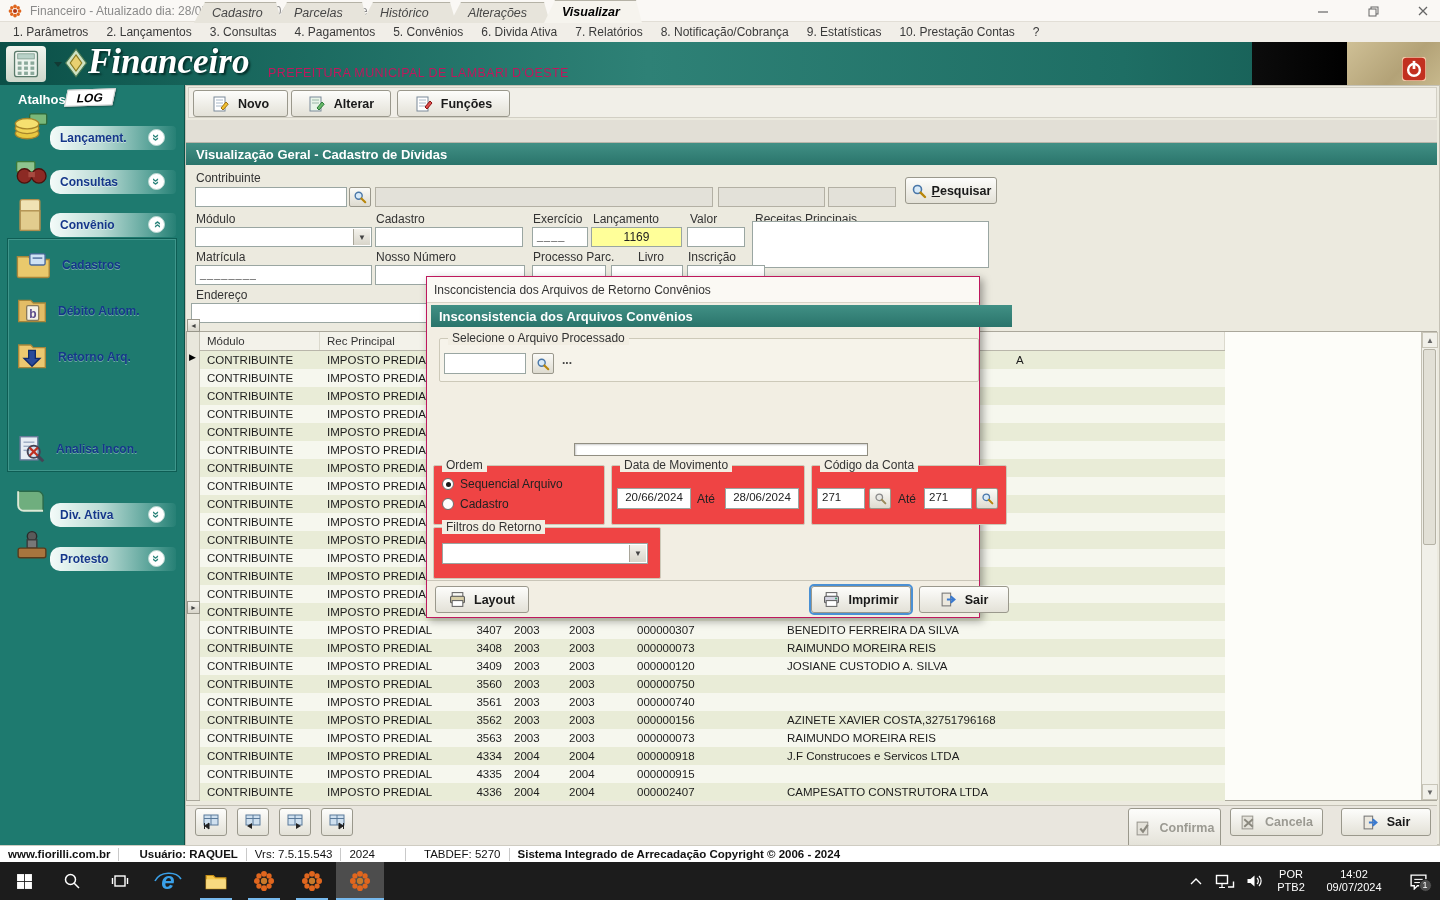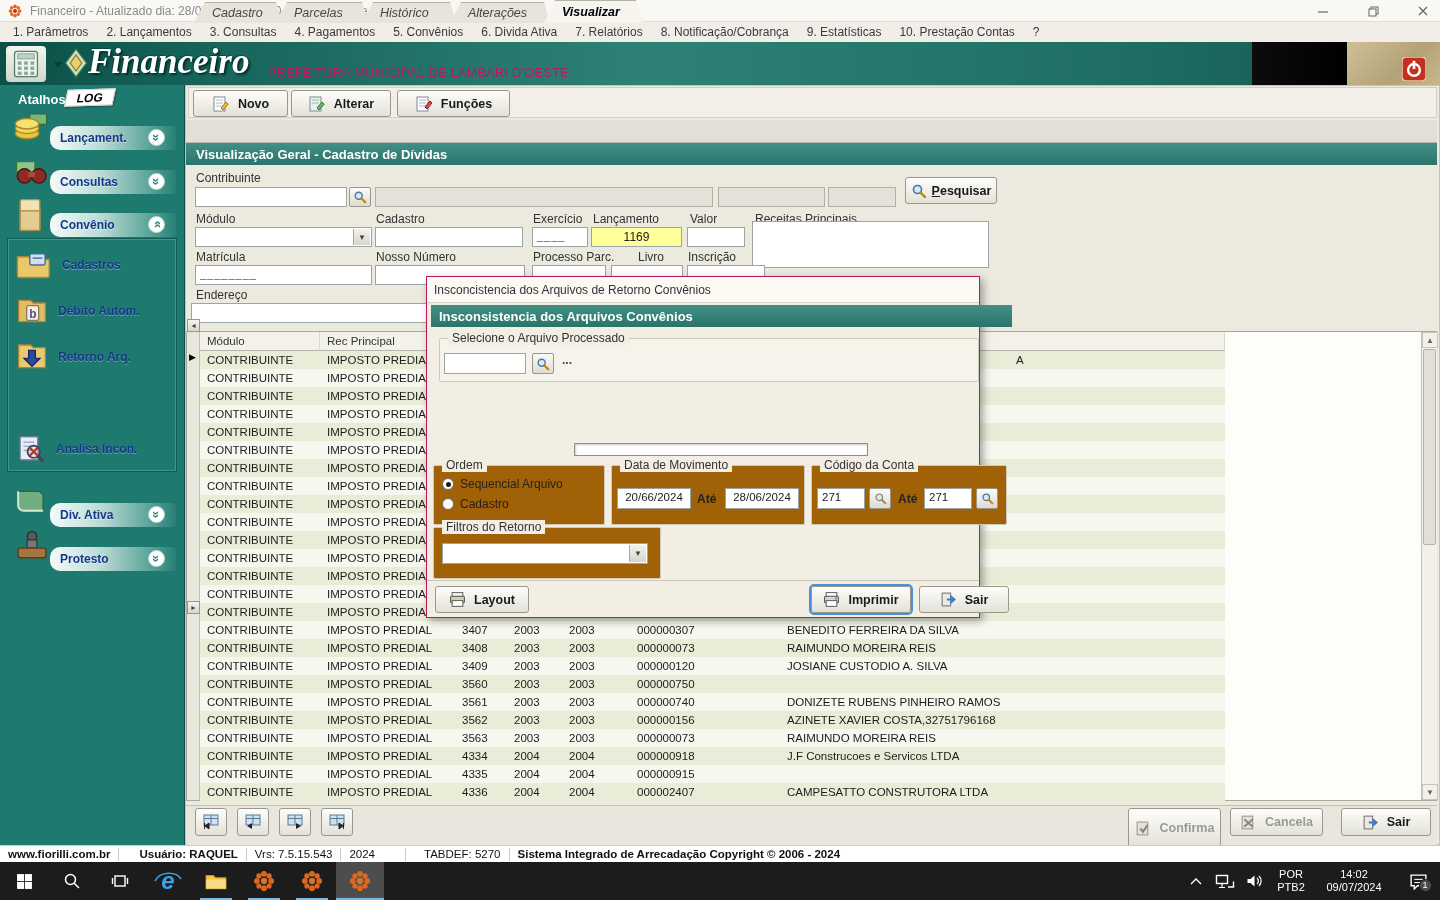--- a/index.html
+++ b/index.html
@@ -74,7 +74,7 @@
   #dialog{left:426px;top:276px;width:554px;height:342px;background:#f2eee3;border:1px solid #be185d;box-shadow:3px 3px 8px rgba(0,0,0,.35);z-index:50}
   #dlg-title{position:absolute;left:0;top:0;width:100%;height:26px;background:#fbf9f4;border-bottom:1px solid #d8d4c8;display:flex;align-items:center;padding-left:7px;font-size:12px;color:#333}
   #dlg-head{position:absolute;left:4px;top:28px;width:581px;height:22px;background:linear-gradient(180deg,#419085,#2a746b);color:#fff;font-weight:bold;font-size:13px;display:flex;align-items:center;padding-left:8px}
-  .gbx{position:absolute;border:1px solid #cdc9b9;border-radius:2px;background:#a16207}
+  .gbx{position:absolute;border:1px solid #cdc9b9;border-radius:2px;background:#ef4444}
   .glabel{position:absolute;top:-8px;left:8px;background:#f2eee3;padding:0 4px;font-size:12px;color:#333;white-space:nowrap}
   .radio{display:inline-block;width:12px;height:12px;border-radius:50%;border:1px solid #6d6d6d;background:#fff;vertical-align:-2px}
   .radio.checked::after{content:"";display:block;width:5px;height:5px;border-radius:50%;background:#1a1a1a;margin:2.5px auto}

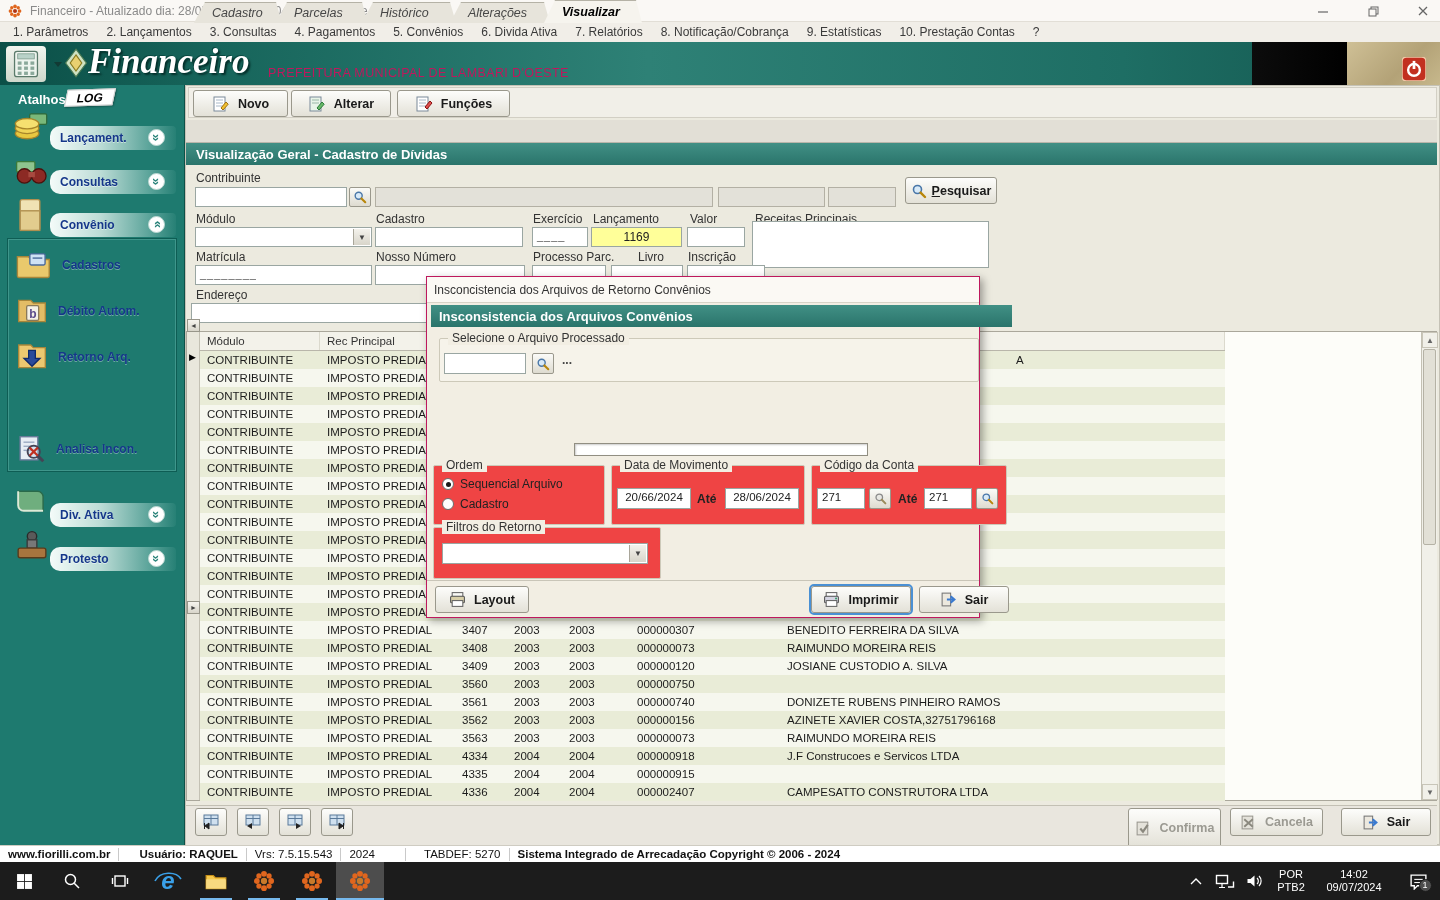--- a/index.html
+++ b/index.html
@@ -79,7 +79,7 @@
   .radio{display:inline-block;width:12px;height:12px;border-radius:50%;border:1px solid #6d6d6d;background:#fff;vertical-align:-2px}
   .radio.checked::after{content:"";display:block;width:5px;height:5px;border-radius:50%;background:#1a1a1a;margin:2.5px auto}
   .rlabel{font-size:12px;color:#222;margin-left:6px}
-  .bold{font-weight:bold}
+  .bold{font-weight:normal}
   #dlg-progress{position:absolute;left:147px;top:166px;width:294px;height:13px;background:#fff;border:1px solid #918e82;box-shadow:inset 1px 1px 2px #ccc}
   #dlg-sep{position:absolute;left:0;top:303px;width:100%;border-top:1px solid #c9c5b8}
   .focus-ring{outline:2px solid #4a90d4;outline-offset:0}

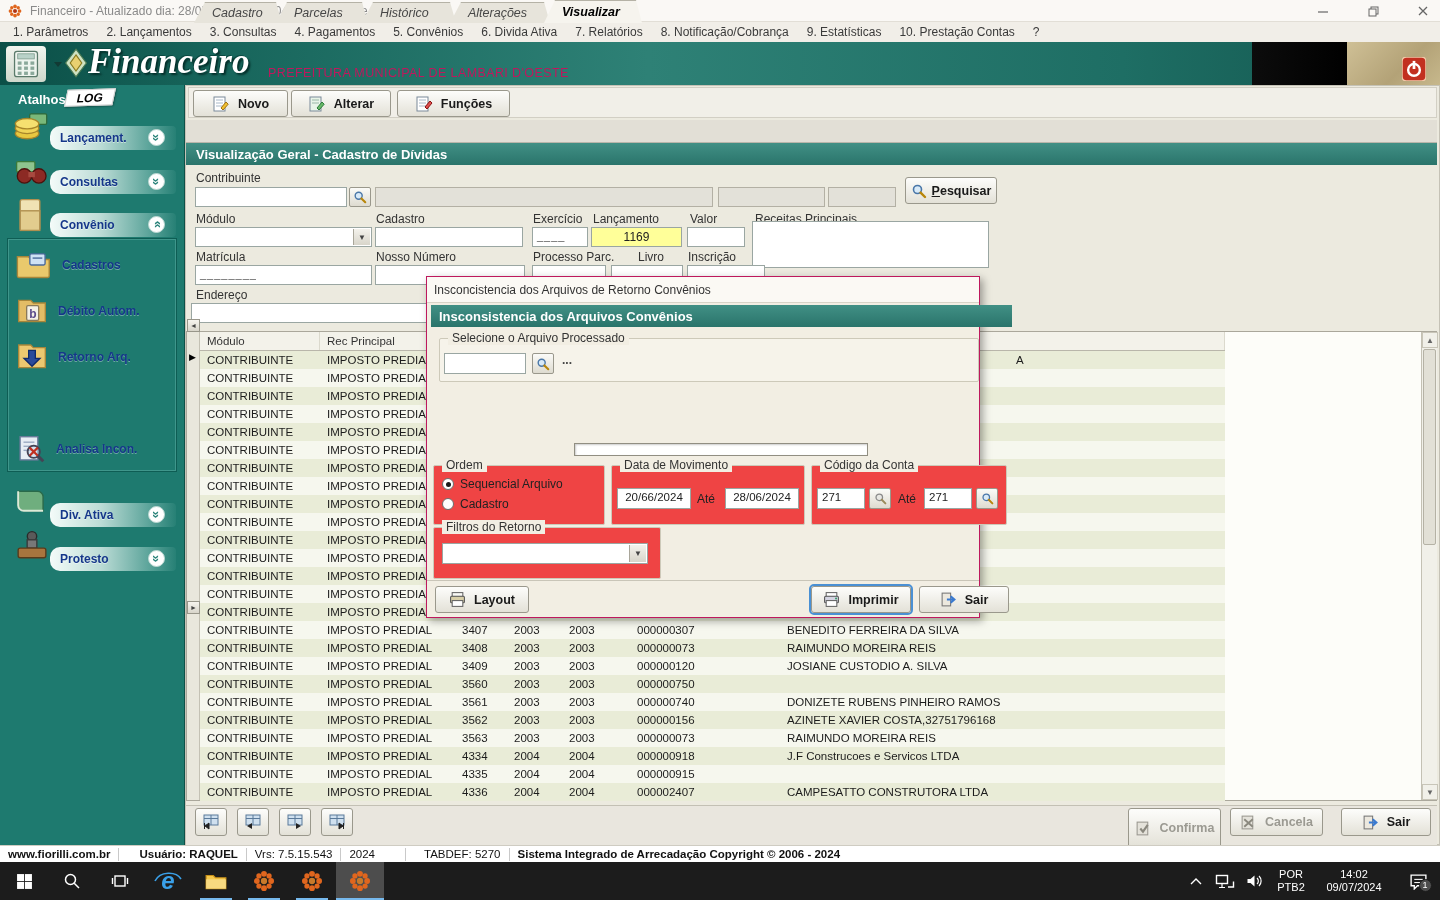--- a/index.html
+++ b/index.html
@@ -59,7 +59,7 @@
   .mini-btn{position:absolute;width:13px;height:13px;background:linear-gradient(180deg,#f6f4ee,#d8d5ca);border:1px solid #98968a;font-size:7px;color:#444;display:flex;align-items:center;justify-content:center}
   .grow{display:grid;grid-template-columns:120px 142px 45px 55px 68px 150px 1fr;height:18px;line-height:18px;font-size:11.5px;color:#1c1c1c}
   .gc{overflow:hidden;white-space:nowrap;padding-left:7px}
-  .gc-cad{padding-left:0;padding-right:5px}
+  .gc-cad{text-align:right;padding-left:0;padding-right:5px}
   .gc-nome.tail{padding-left:236px}
   #grid-head{left:200px;top:332px;width:1025px;height:19px;background:#f3f2ea;border-bottom:1px solid #b9b6aa;color:#333}
   #grid-head .gc{border-right:1px solid #dbd9cd;line-height:18px}

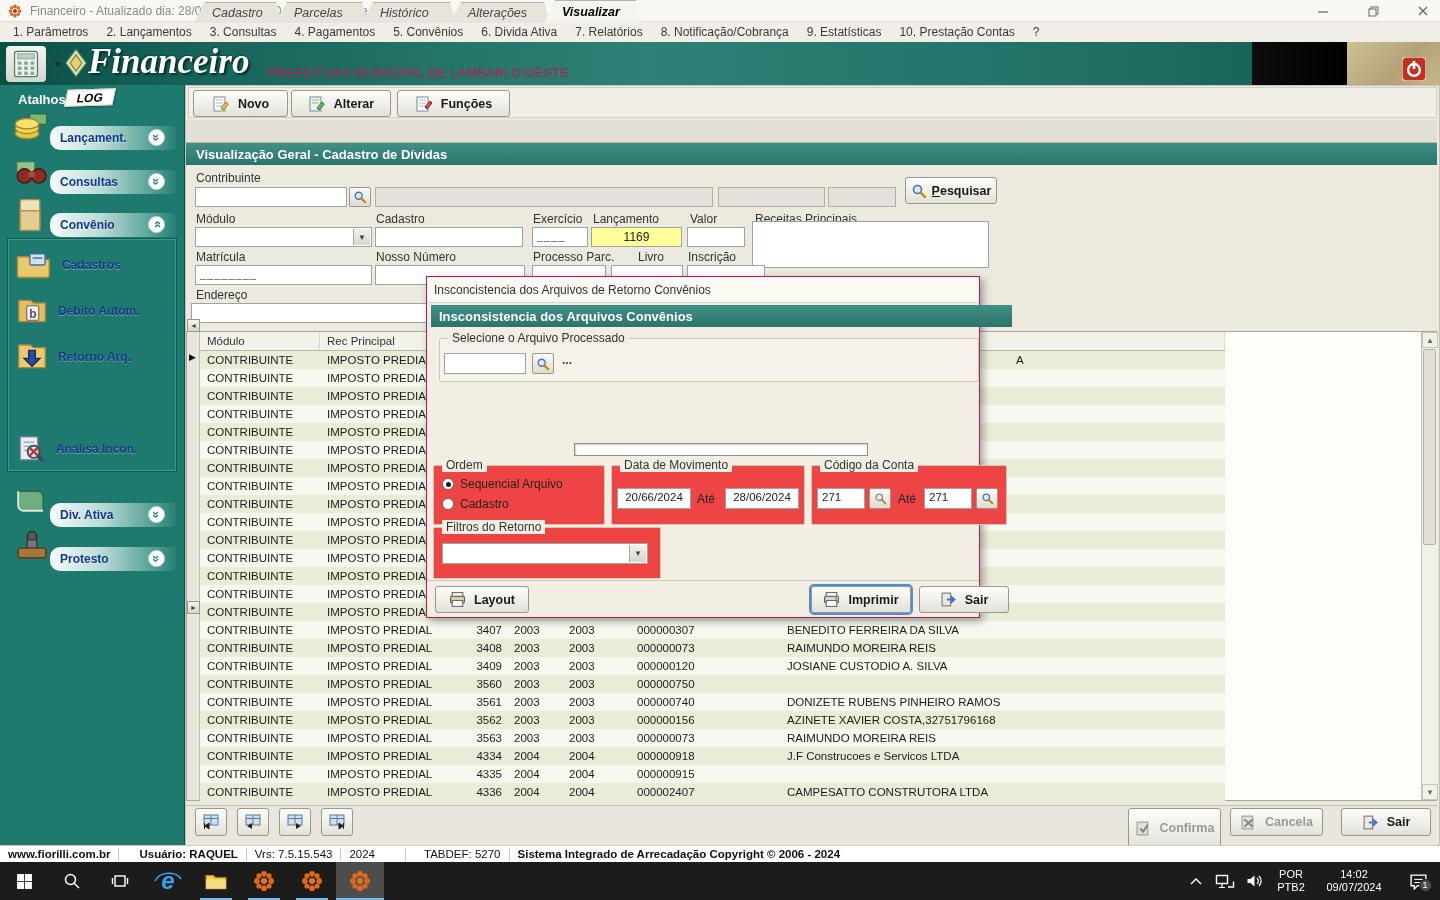--- a/index.html
+++ b/index.html
@@ -622,7 +622,6 @@
         <span class="gc">2003</span>
         <span class="gc">2003</span>
         <span class="gc">000000740</span>
-        <span class="gc gc-nome">DONIZETE RUBENS PINHEIRO RAMOS</span>
       </div>
       <div class="grow r0">
         <span class="gc">CONTRIBUINTE</span>

